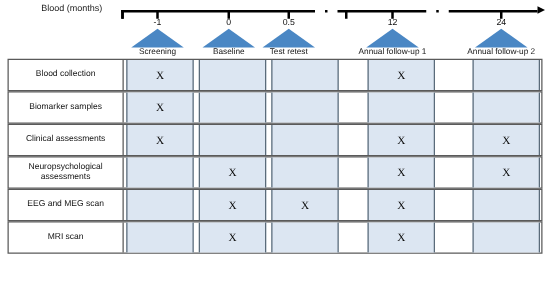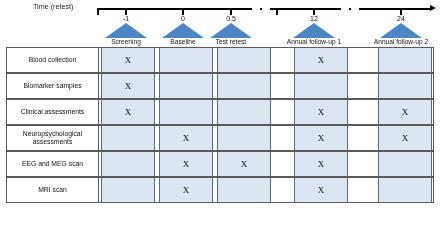--- a/index.html
+++ b/index.html
@@ -82,7 +82,7 @@
 <div id="root">
 
   <div id="timeline">
-    <div class="tl-label">Time (retest)</div>
+    <div class="tl-label">Blood (months)</div>
 
     <div id="axis-layer">
         <div class="axis-line" style="left: 97px; width: 155px;"></div>

